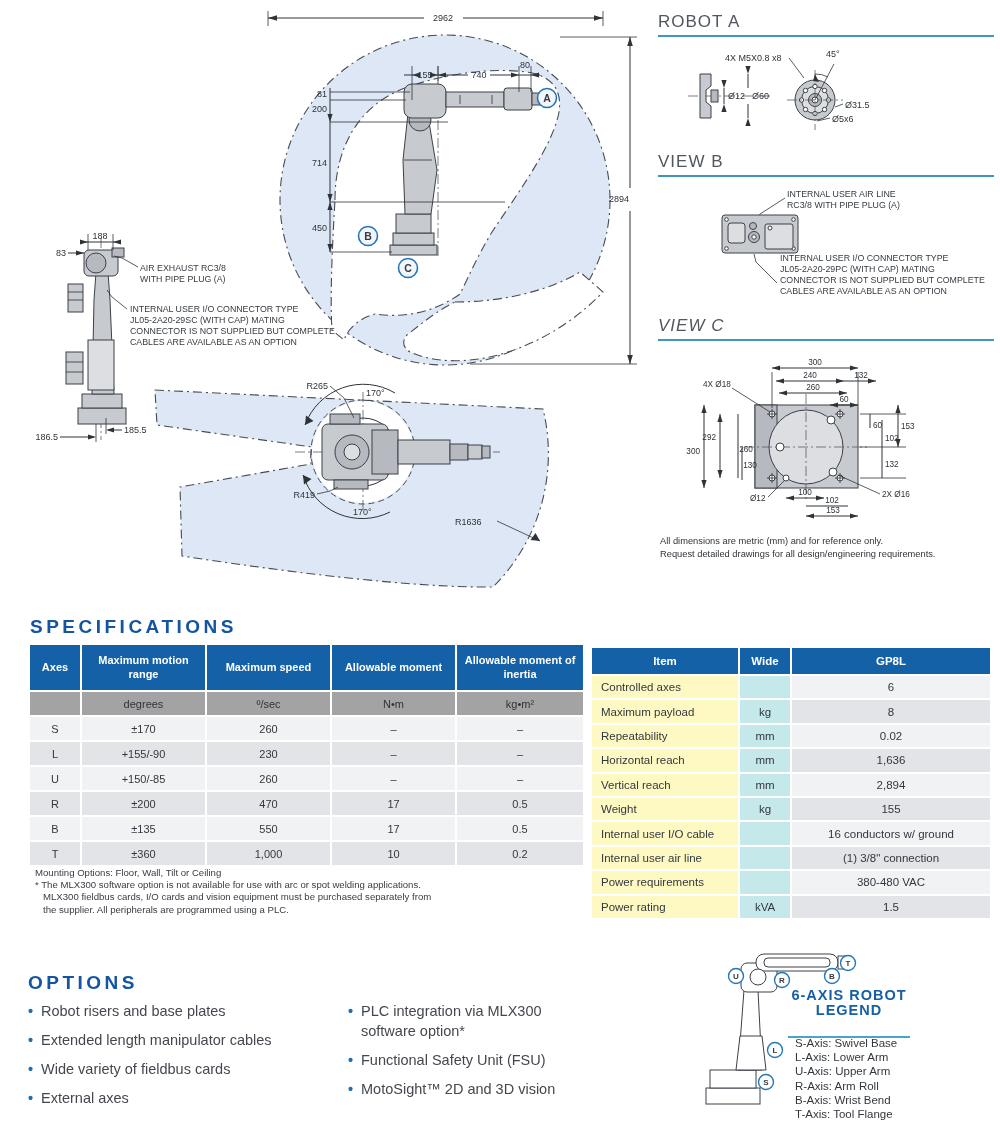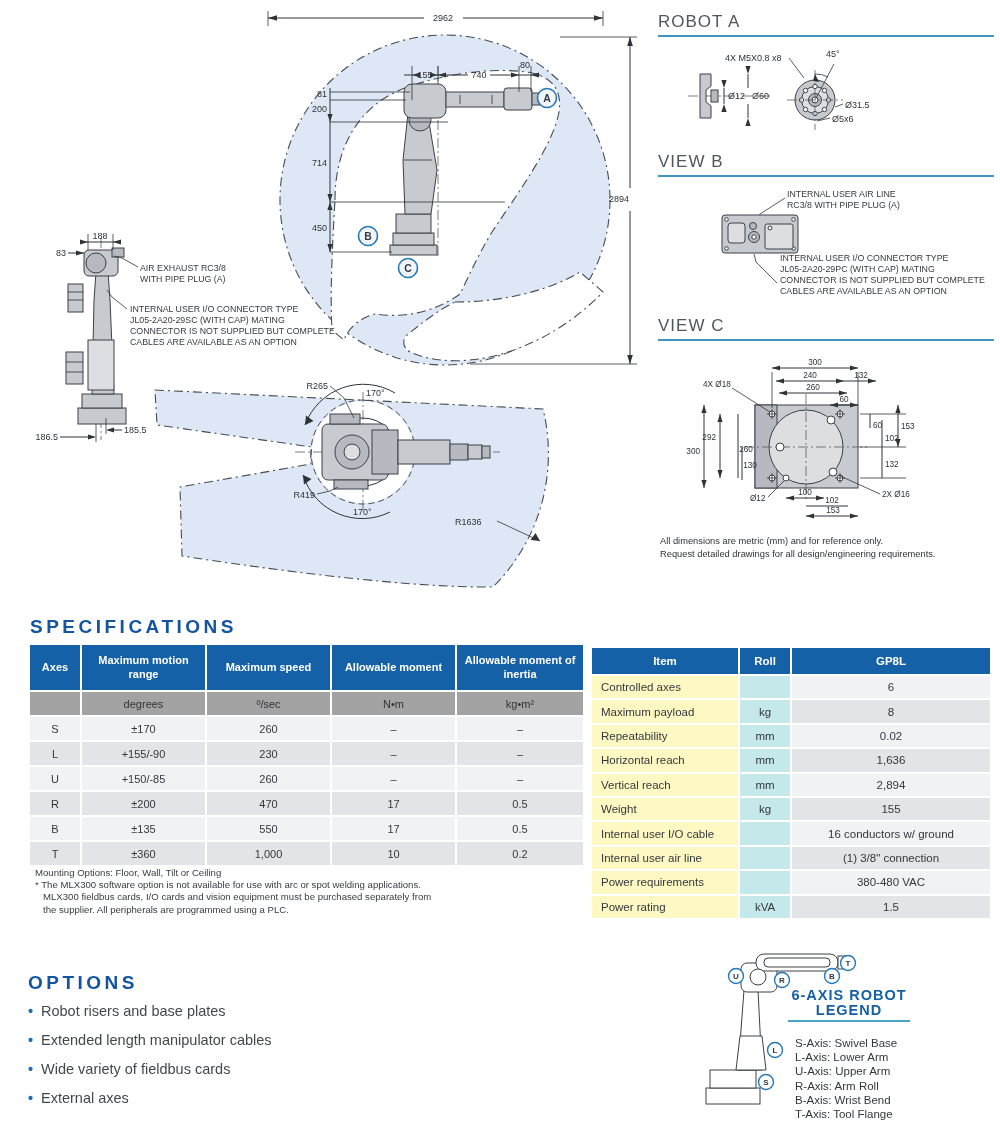--- a/index.html
+++ b/index.html
@@ -310,7 +310,7 @@
     <text class="co" x="122" y="110">CABLES ARE AVAILABLE AS AN OPTION</text>
   </svg>
 
-  <div class="vblock" style="top:316px;">
+  <div class="vblock" style="top:316px;font-style:italic;">
     <div class="vtitle">VIEW C</div>
     <div class="vrule"></div>
   </div>

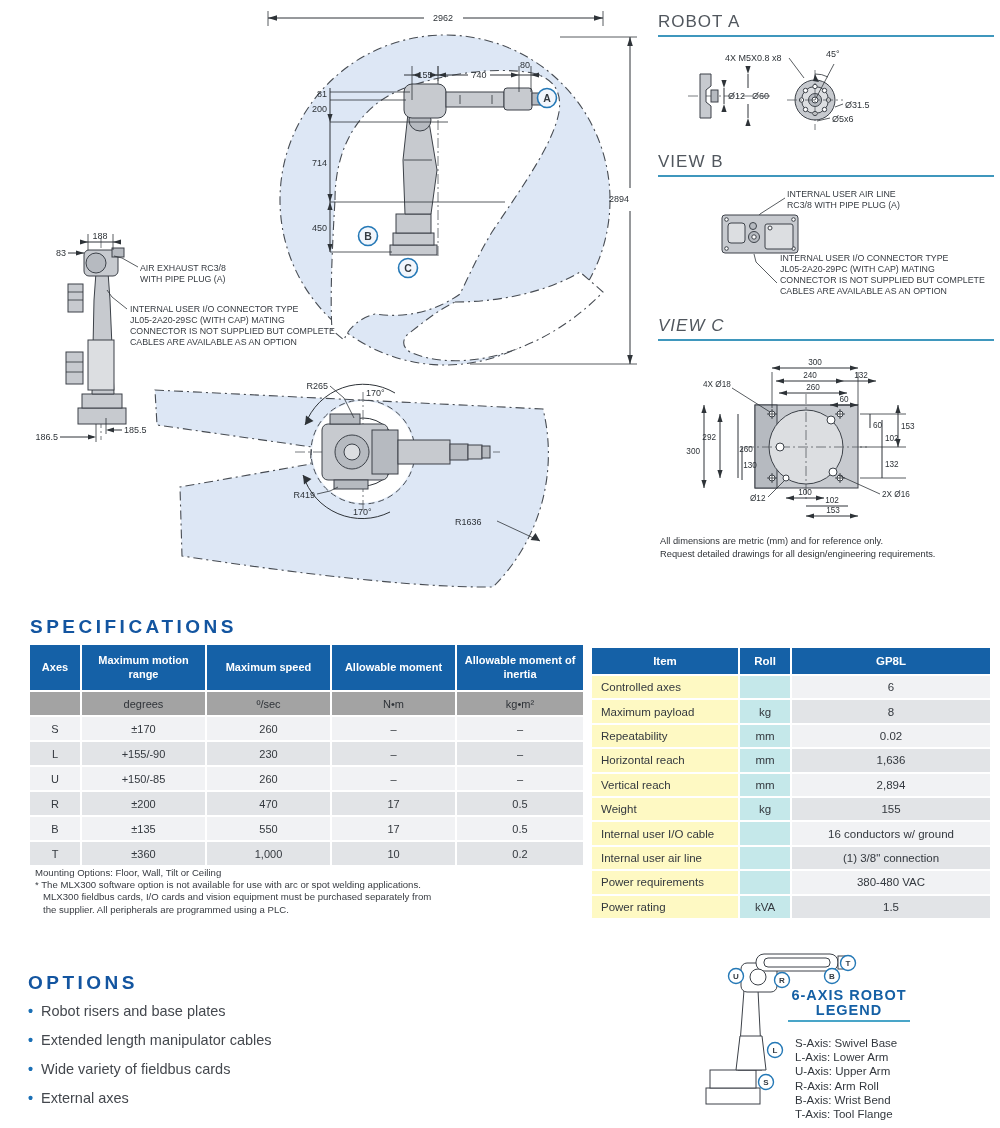--- a/index.html
+++ b/index.html
@@ -458,7 +458,7 @@
 
   <div class="t2">
     <div class="h">Item</div>
-    <div class="h">Roll</div>
+    <div class="h">Wide</div>
     <div class="h">GP8L</div>
     <div class="it">Controlled axes</div>
     <div class="un"></div>

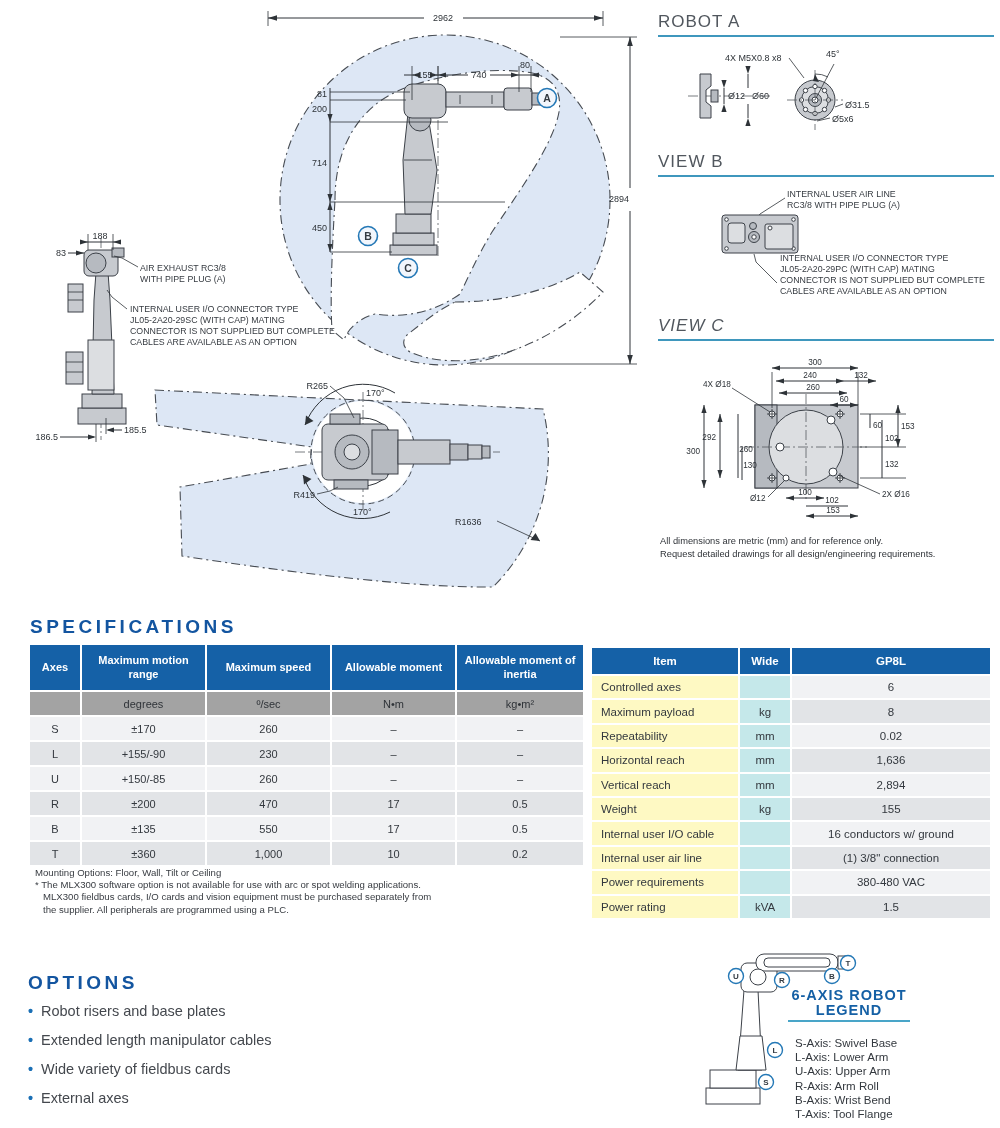--- a/index.html
+++ b/index.html
@@ -58,7 +58,7 @@
   
   .lg-title{position:absolute;left:788px;top:988px;width:122px;text-align:center;
             font-size:14.5px;font-weight:bold;color:#1560a5;letter-spacing:1px;line-height:15px;
-            padding-bottom:2px;border-bottom:2px solid #49a5c8;}
+            padding-bottom:18px;border-bottom:2px solid #49a5c8;}
   .lg-items{position:absolute;left:795px;top:1036px;font-size:11.5px;line-height:14.2px;color:#33383e;}
 </style>
 </head>

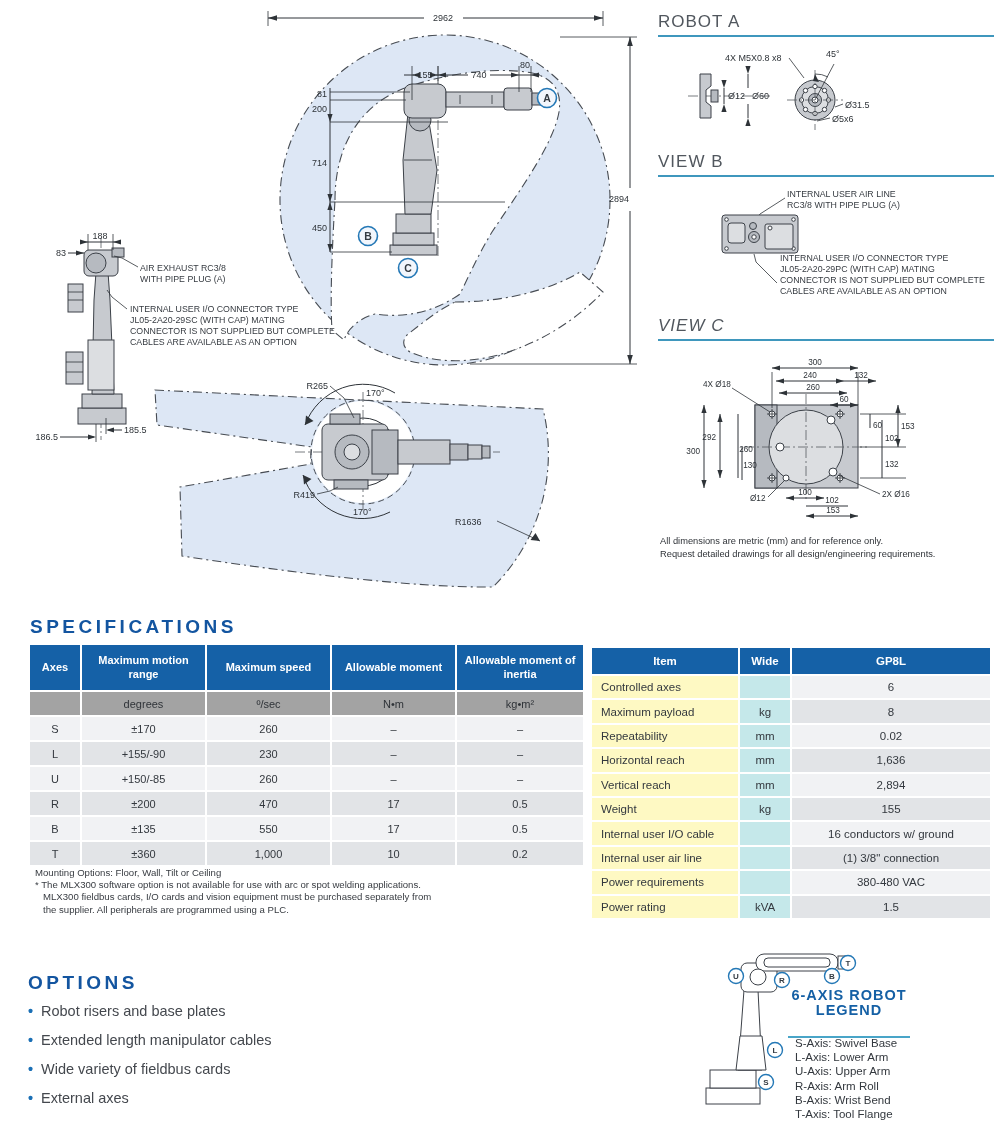--- a/index.html
+++ b/index.html
@@ -506,6 +506,11 @@
     <div class="opt">Wide variety of fieldbus cards</div>
     <div class="opt">External axes</div>
   </div>
+  <div class="opt-col" style="left:348px;top:1001px;width:245px;">
+    <div class="opt">PLC integration via MLX300 software option*</div>
+    <div class="opt">Functional Safety Unit (FSU)</div>
+    <div class="opt">MotoSight™ 2D and 3D vision</div>
+  </div>
 
   <svg style="left:678px;top:940px;" width="200" height="186" viewBox="0 0 200 186">
     <rect class="wt" x="28" y="148" width="54" height="16"></rect>

